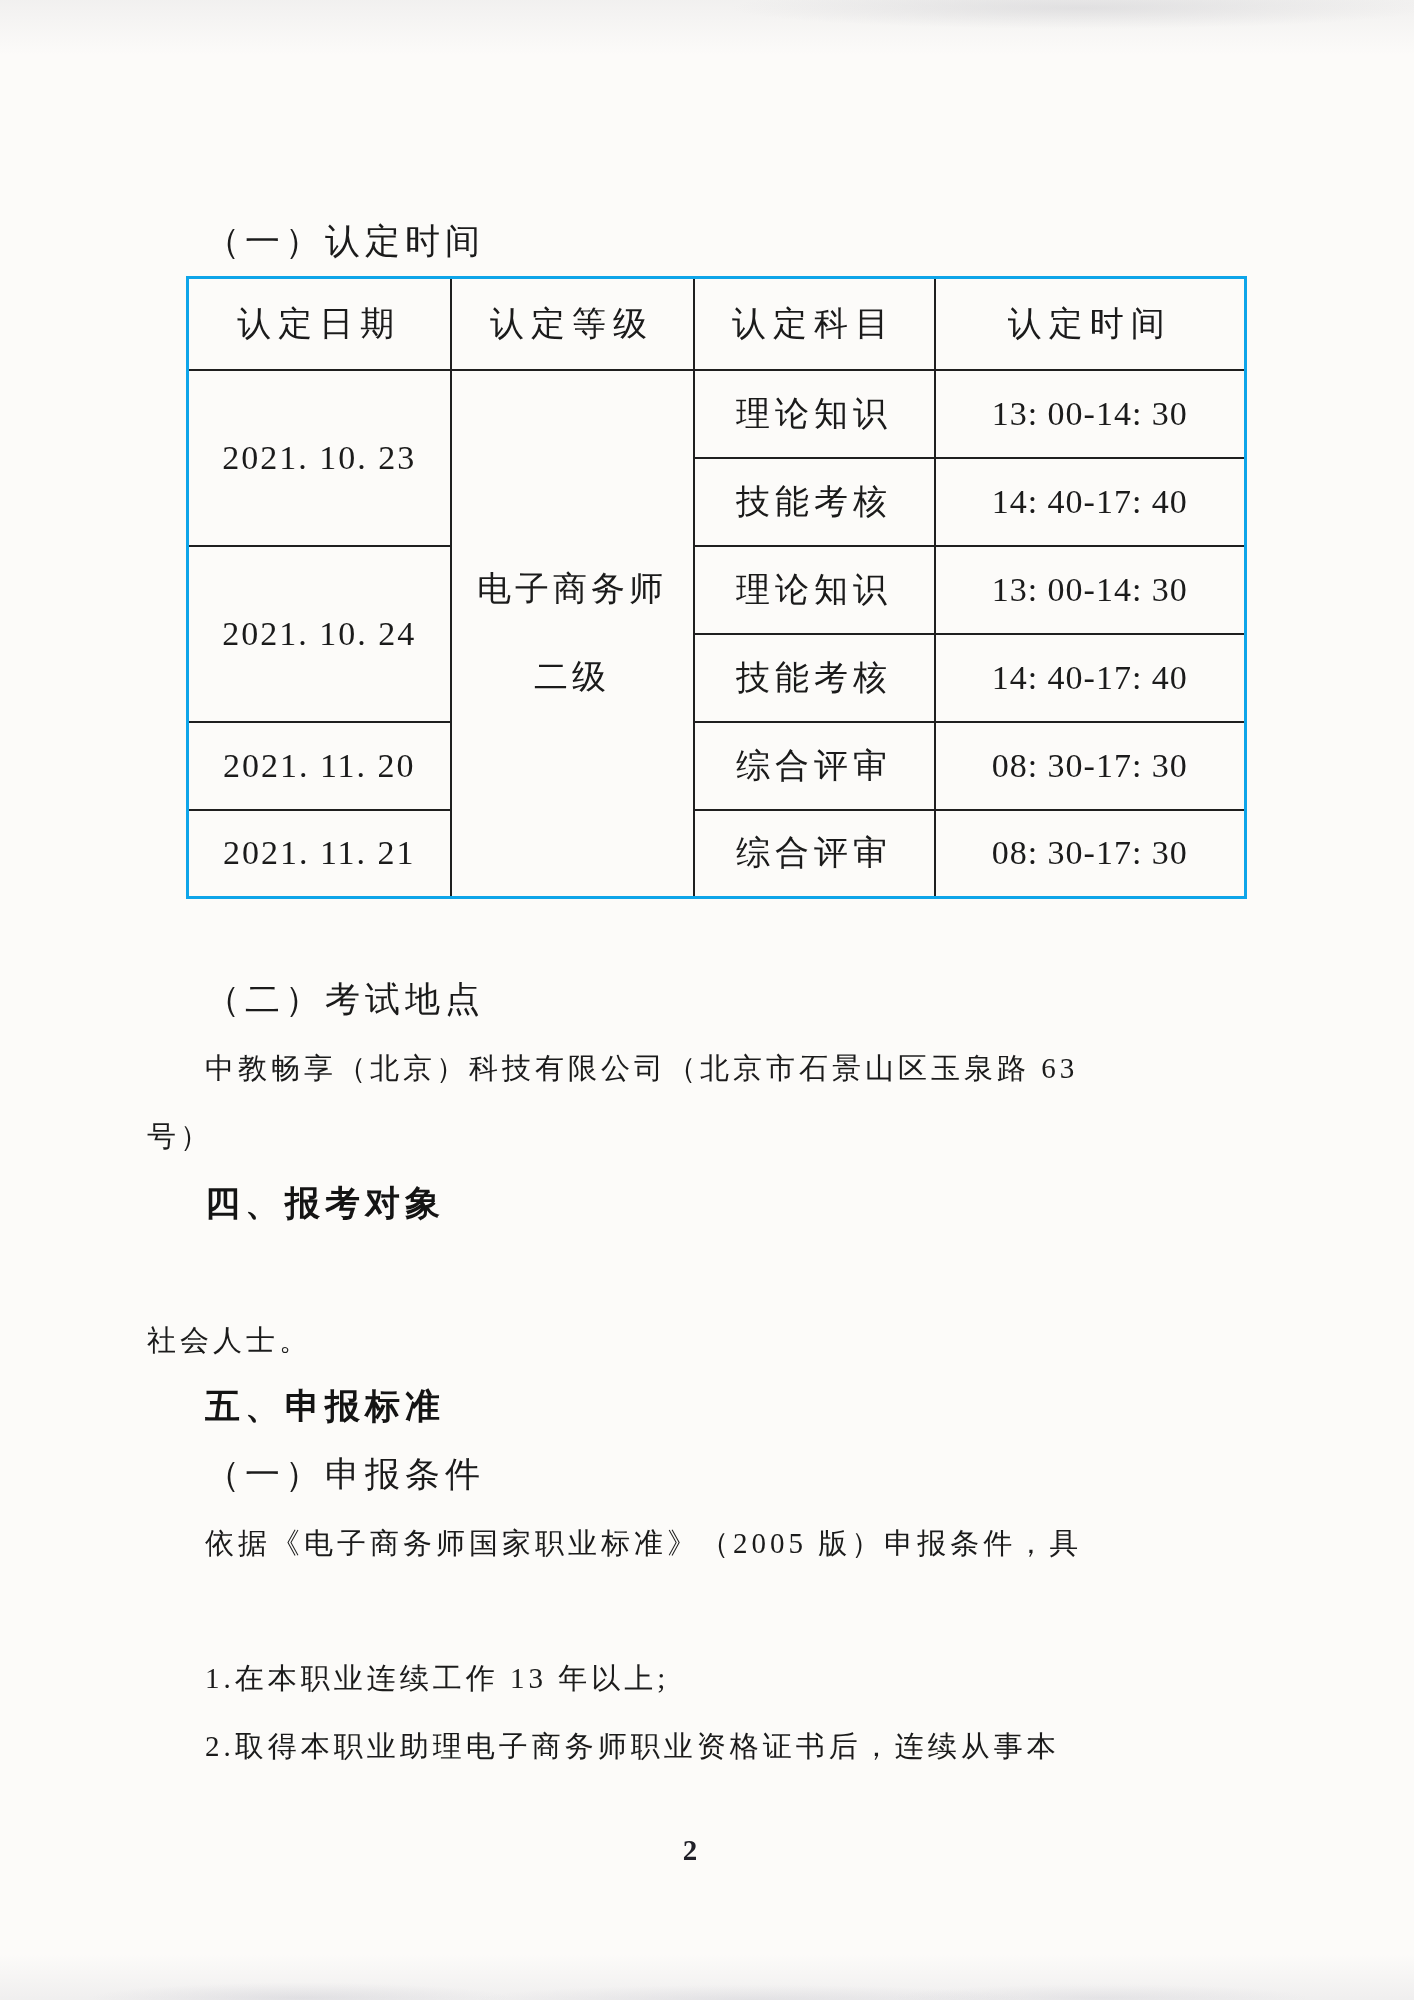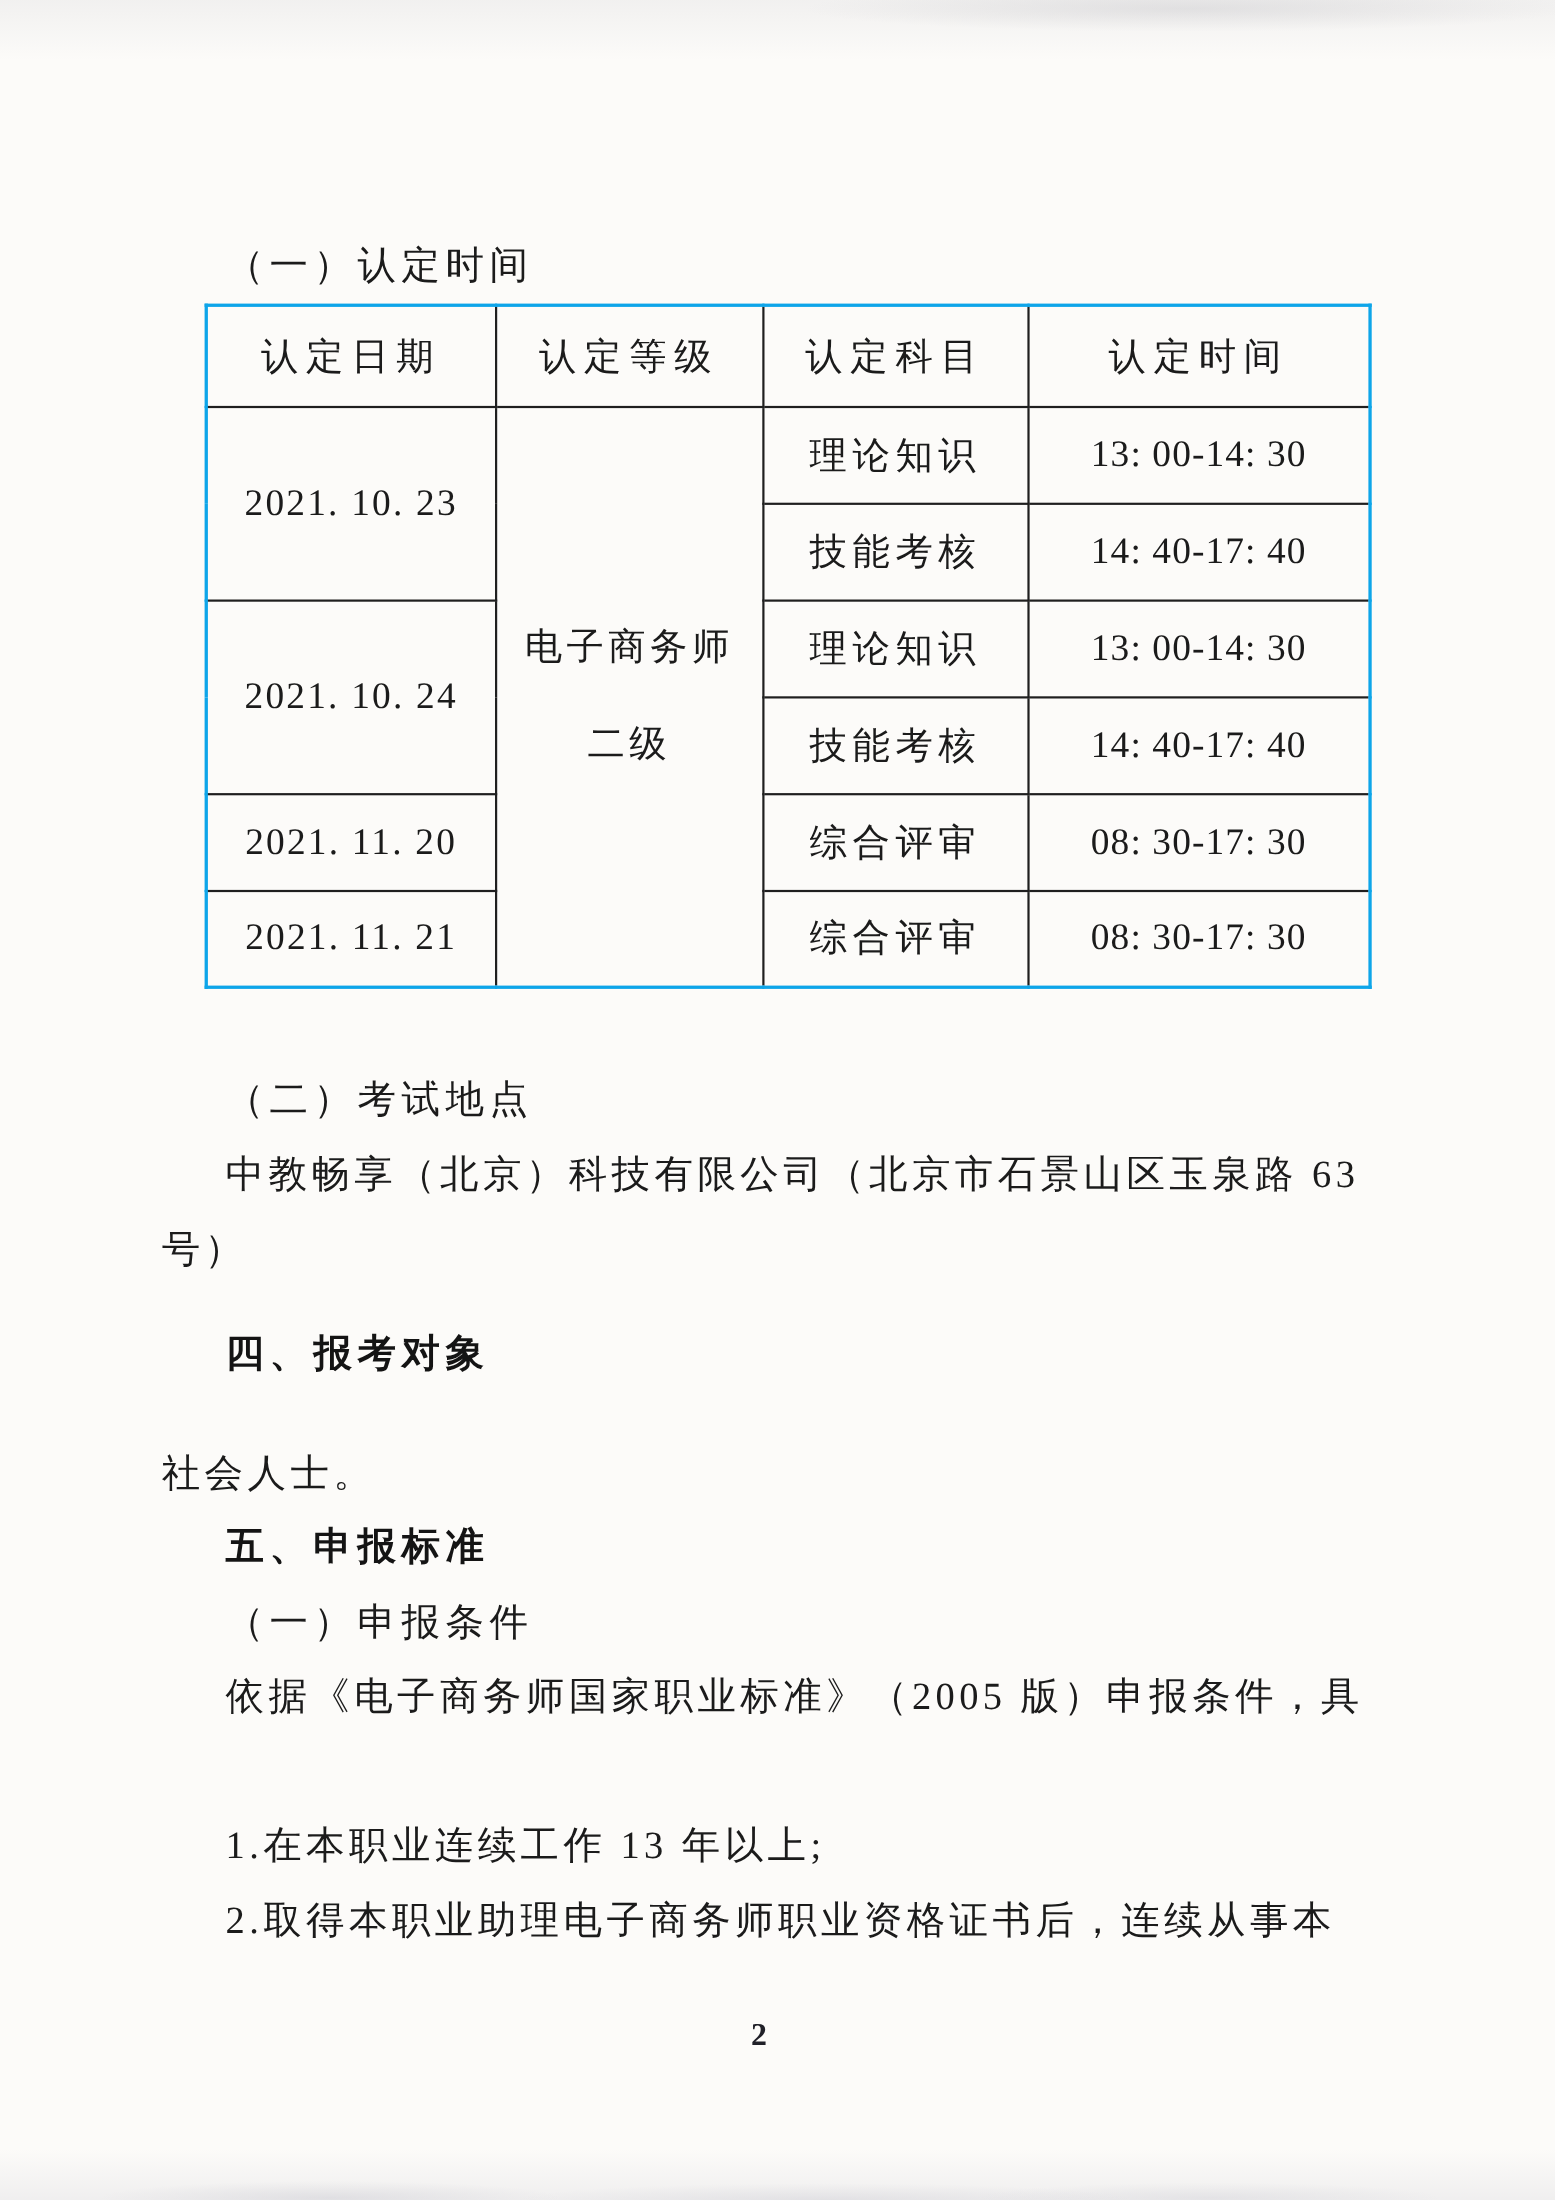--- a/index.html
+++ b/index.html
@@ -24,7 +24,7 @@
   .line {
     position: absolute;
     white-space: nowrap;
-    font-size: 35px;
+    font-size: 29px;
     line-height: 40px;
     letter-spacing: 4px;
     color: #1b1b1b;

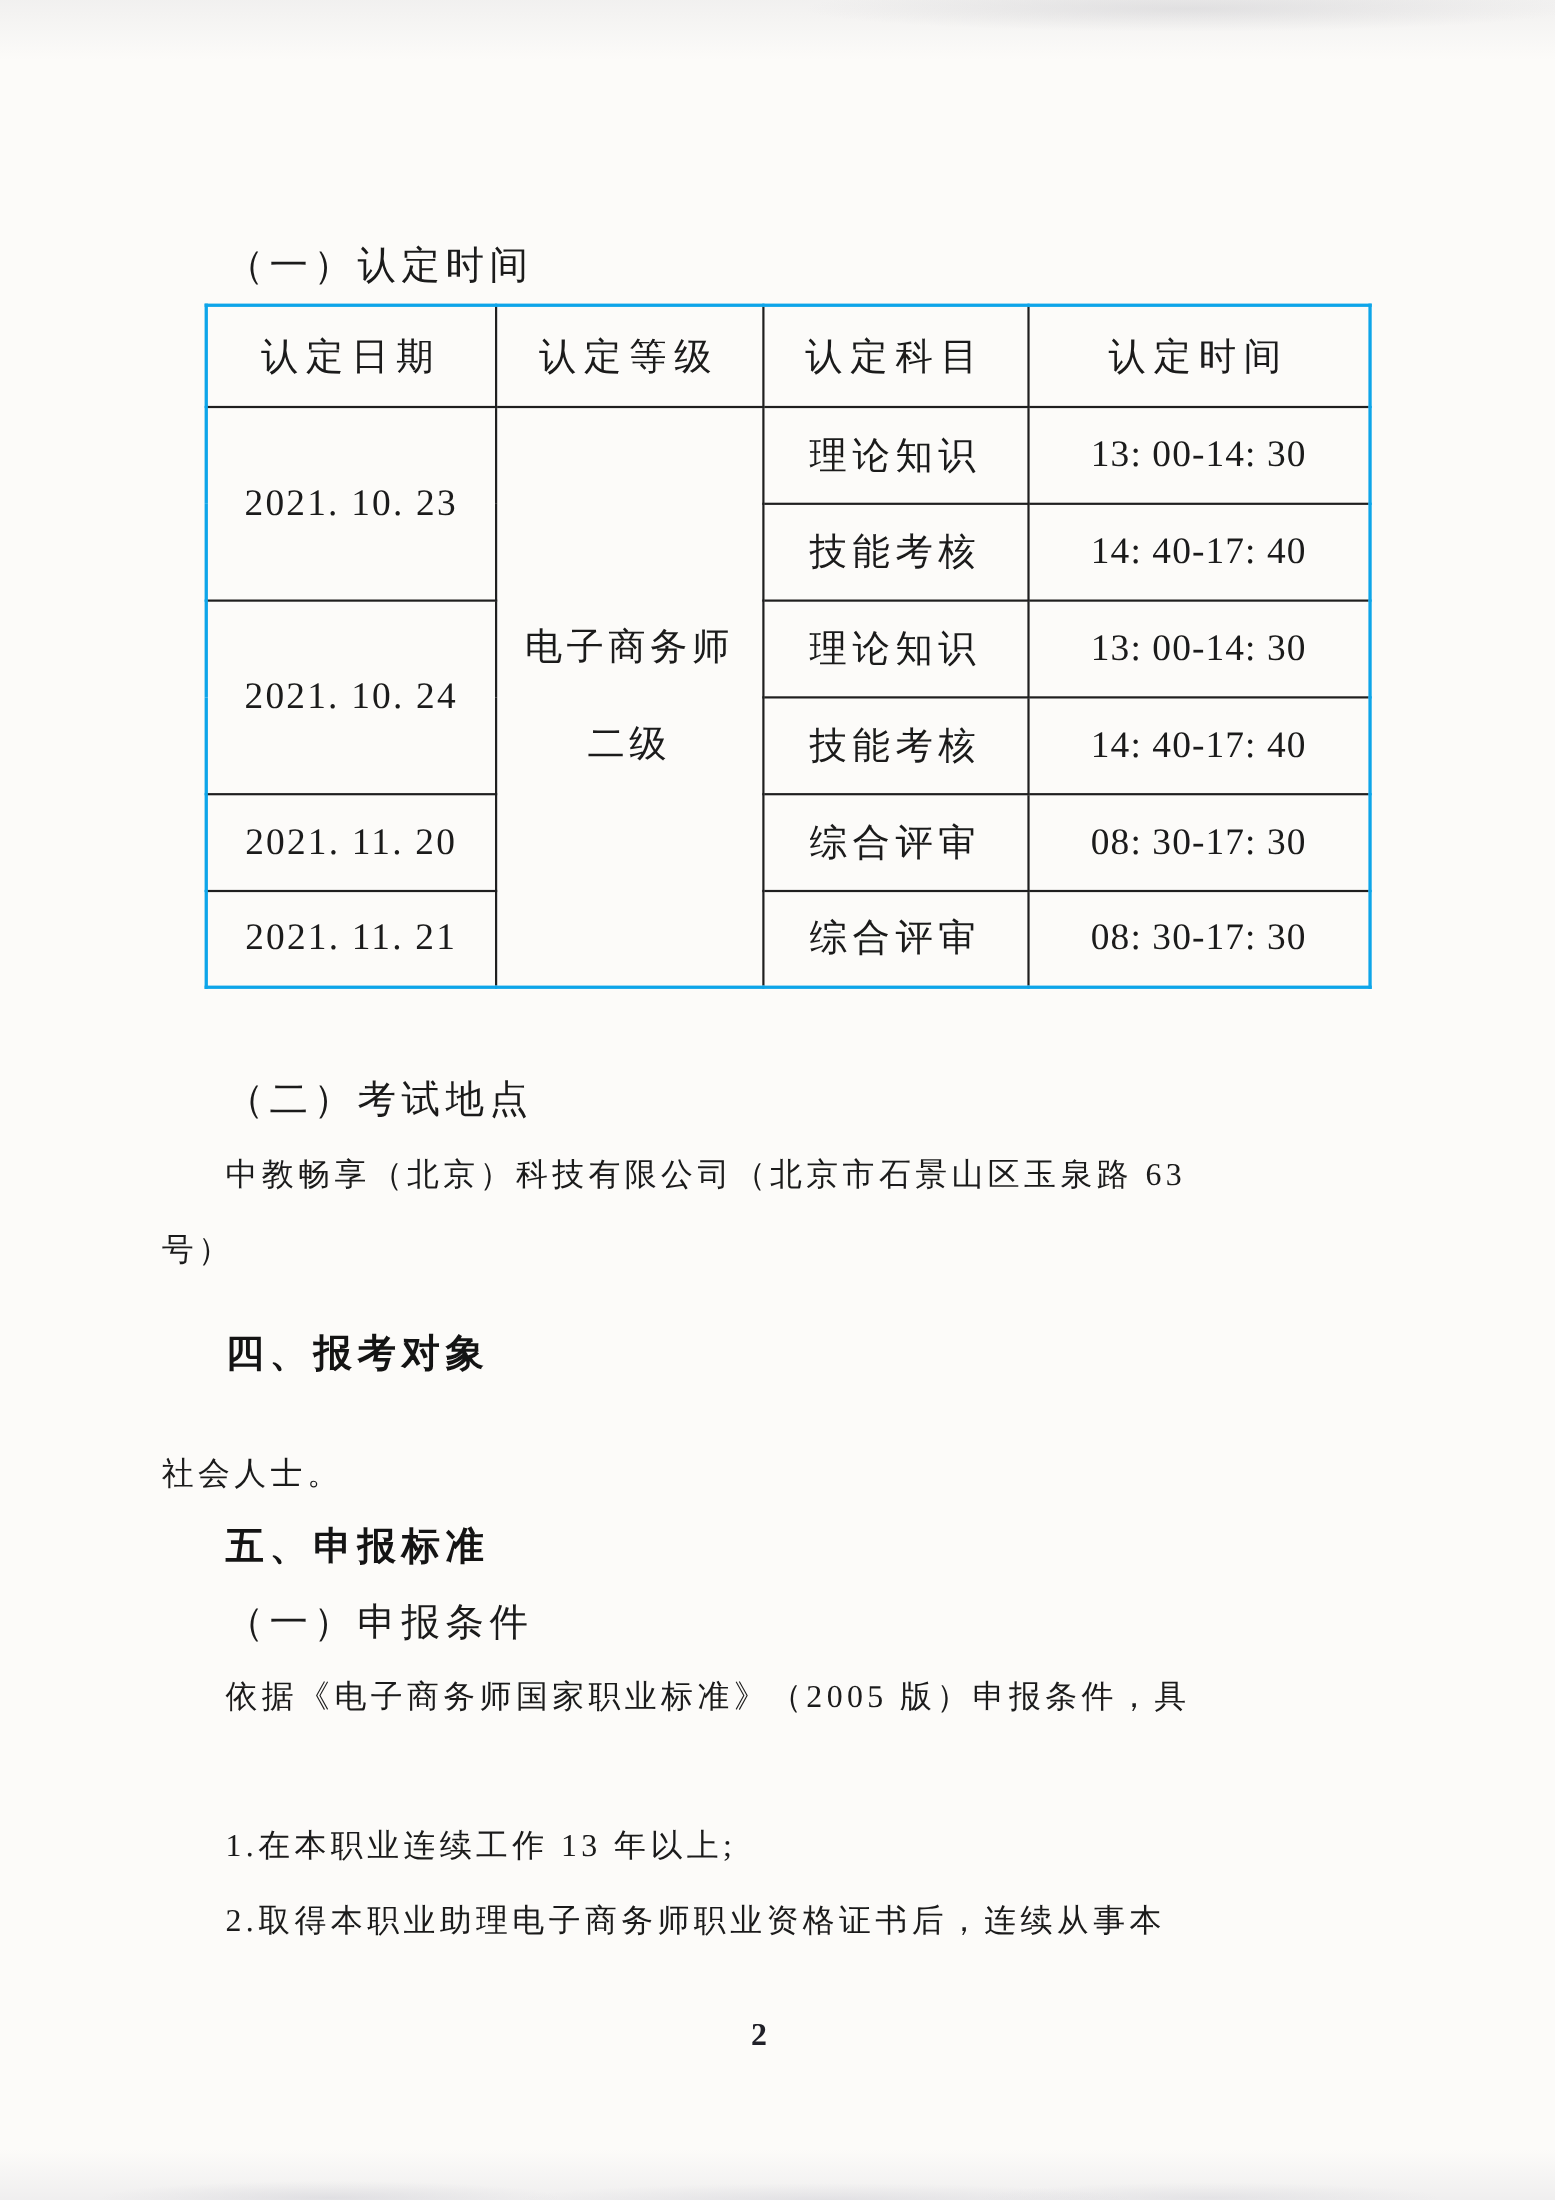--- a/index.html
+++ b/index.html
@@ -160,7 +160,7 @@
 
   <div class="line" style="top:1116px; left:147px;">号）</div>
 
-  <div class="line bold-heading" style="top:1183px; left:205px;margin-top:28px;">四、报考对象</div>
+  <div class="line bold-heading" style="top:1183px; left:205px;">四、报考对象</div>
 
 
   <div class="line" style="top:1320px; left:147px;">社会人士。</div>

